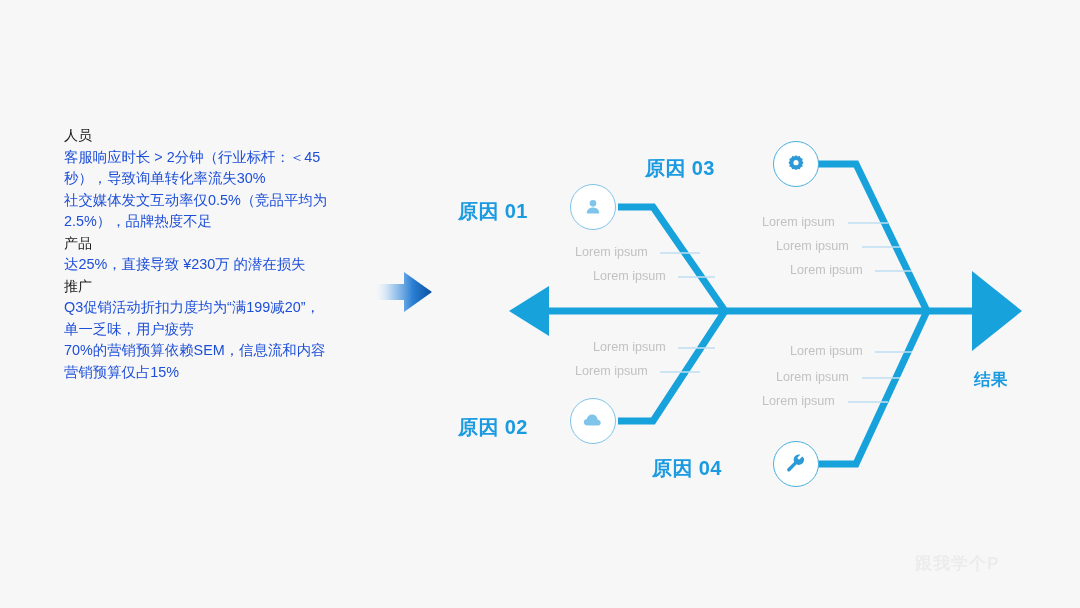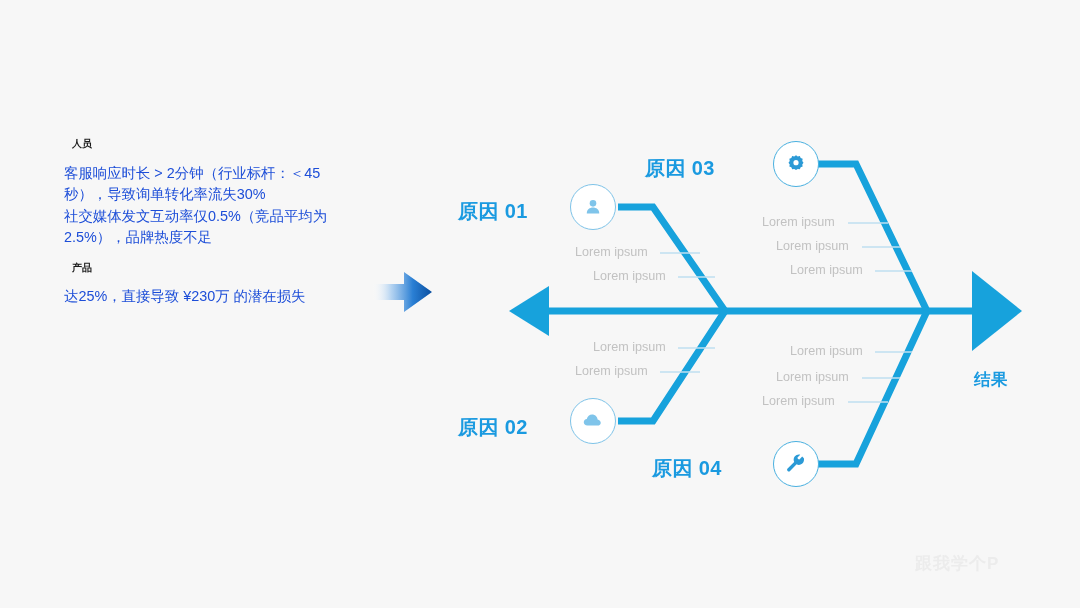--- a/index.html
+++ b/index.html
@@ -28,10 +28,10 @@
     line-height: 21.5px;
   }
   .cat-heading {
-    font-weight: bold;
-    font-size: 10px;
+    font-weight: normal;
+    font-size: 14px;
     color: #1a1a1a;
-    margin: 8px;
+    margin: 0;
     line-height: 21.5px;
   }
   .cat-line {

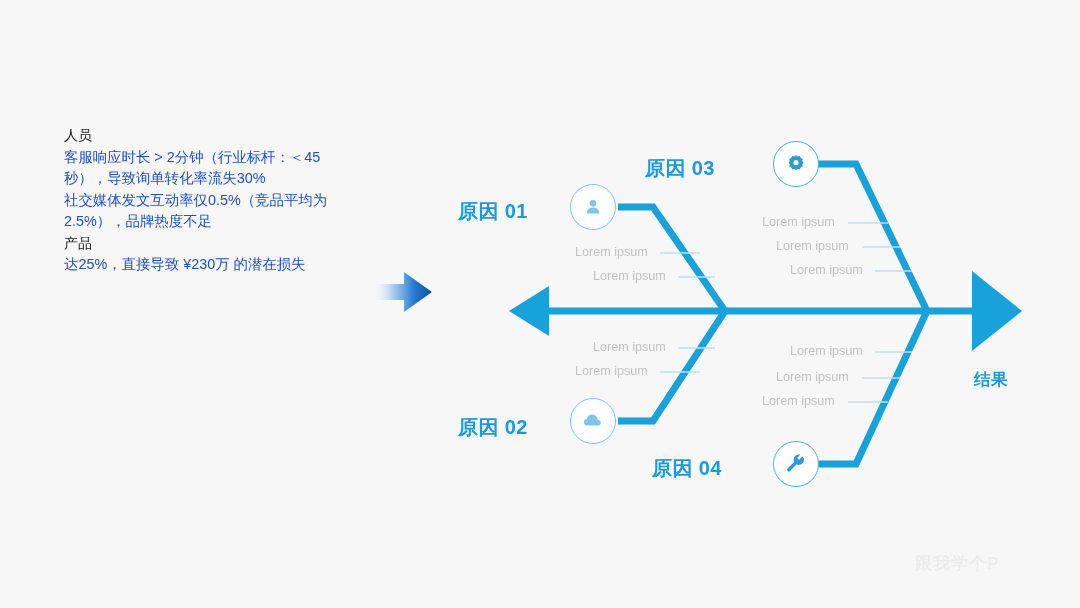--- a/index.html
+++ b/index.html
@@ -144,6 +144,13 @@
     </div>
 
 
+    <div>
+      <p class="cat-heading">推广</p>
+      <p class="cat-line">Q3促销活动折扣力度均为“满199减20”，</p>
+      <p class="cat-line">单一乏味，用户疲劳</p>
+      <p class="cat-line">70%的营销预算依赖SEM，信息流和内容</p>
+      <p class="cat-line">营销预算仅占15%</p>
+    </div>
 
   </div>
 

